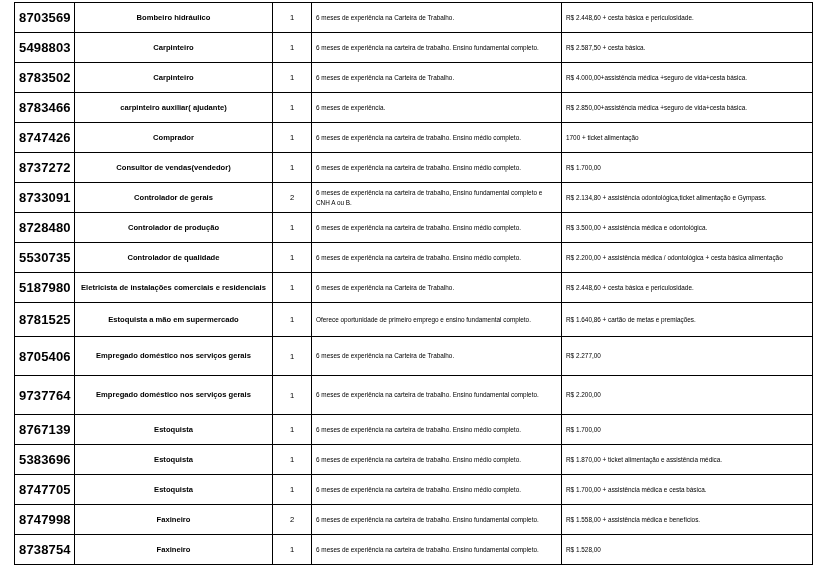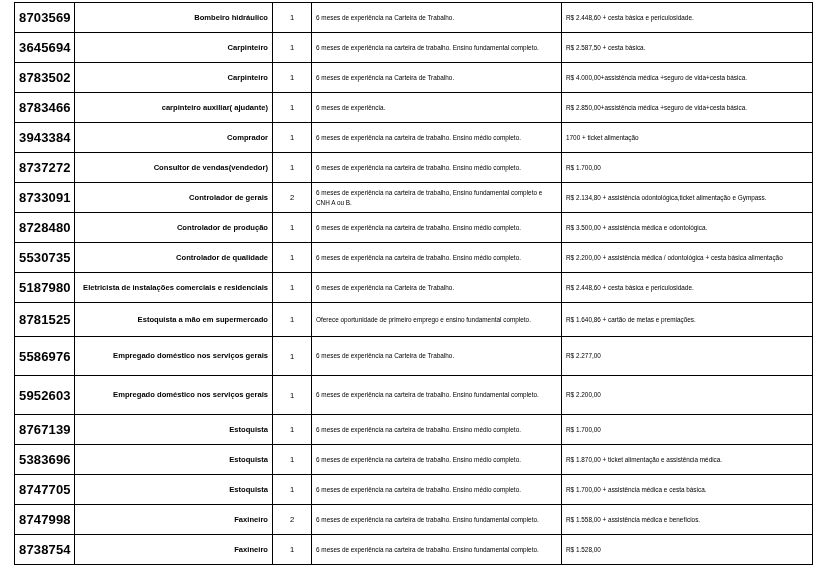--- a/index.html
+++ b/index.html
@@ -53,7 +53,7 @@
     letter-spacing: 0.15px;
   }
   td.cell-cargo {
-    text-align: right;
+    text-align: center;
     font-size: 7.6px;
     font-weight: bold;
     padding-left: 5px;

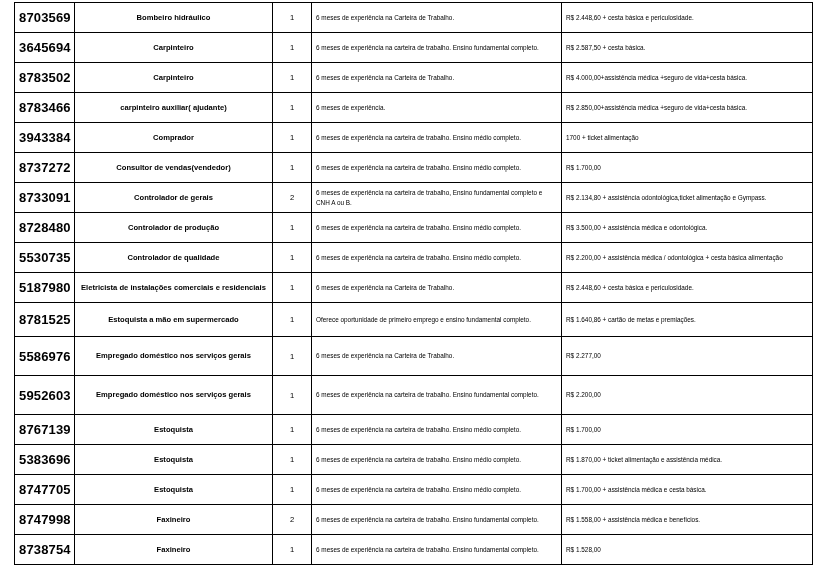--- a/index.html
+++ b/index.html
@@ -106,7 +106,7 @@
             <td class="cell-sal">R$ 2.448,60 + cesta básica e periculosidade.</td>
           </tr>
           <tr class="row-h1">
-            <td class="cell-id">3645694</td>
+            <td class="cell-id">5498803</td>
             <td class="cell-cargo">Carpinteiro</td>
             <td class="cell-qtd">1</td>
             <td class="cell-exp">6 meses de experiência na carteira de trabalho. Ensino fundamental completo.</td>

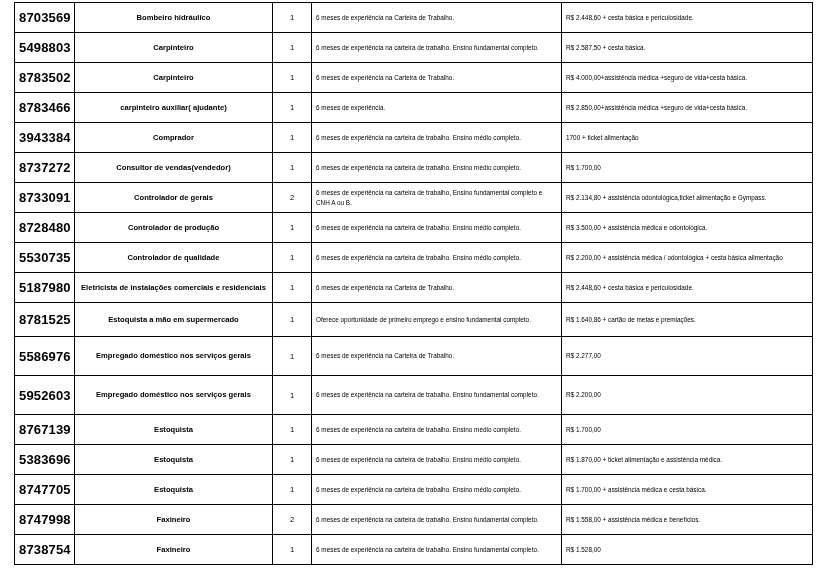--- a/index.html
+++ b/index.html
@@ -127,7 +127,7 @@
             <td class="cell-sal">R$ 2.850,00+assistência médica +seguro de vida+cesta básica.</td>
           </tr>
           <tr class="row-h1">
-            <td class="cell-id">3943384</td>
+            <td class="cell-id">8747426</td>
             <td class="cell-cargo">Comprador</td>
             <td class="cell-qtd">1</td>
             <td class="cell-exp">6 meses de experiência na carteira de trabalho. Ensino médio completo.</td>

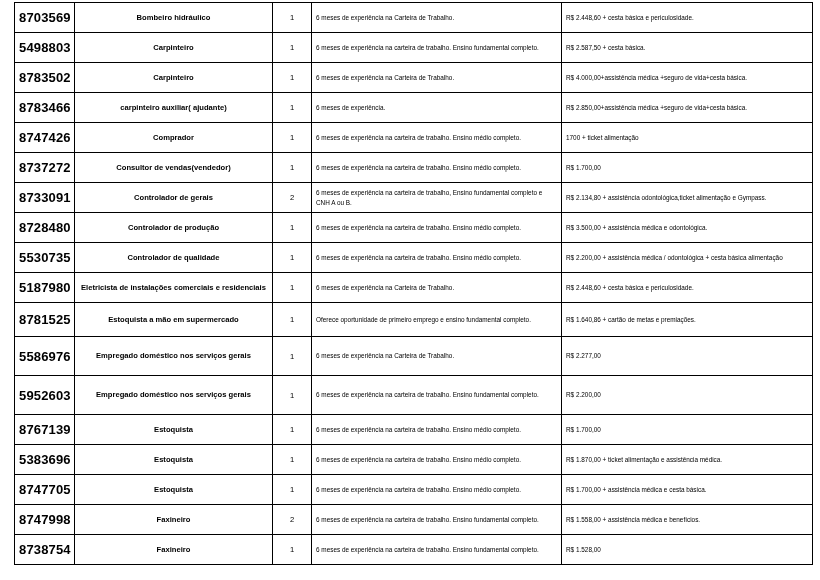--- a/index.html
+++ b/index.html
@@ -176,7 +176,7 @@
             <td class="cell-sal">R$ 1.640,86 + cartão de metas e premiações.</td>
           </tr>
           <tr class="row-h3">
-            <td class="cell-id">5586976</td>
+            <td class="cell-id">8705406</td>
             <td class="cell-cargo">Empregado doméstico nos serviços gerais</td>
             <td class="cell-qtd">1</td>
             <td class="cell-exp">6 meses de experiência na Carteira de Trabalho.</td>

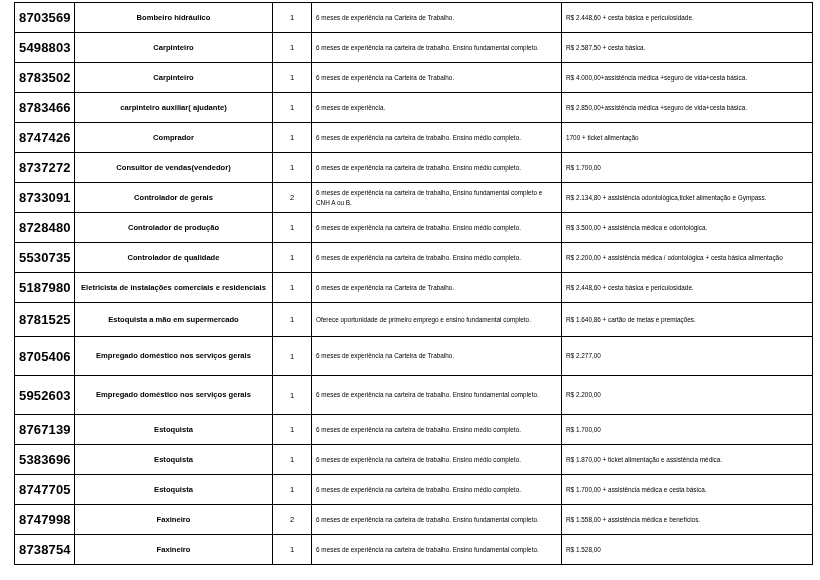--- a/index.html
+++ b/index.html
@@ -183,7 +183,7 @@
             <td class="cell-sal">R$ 2.277,00</td>
           </tr>
           <tr class="row-h3">
-            <td class="cell-id">5952603</td>
+            <td class="cell-id">9737764</td>
             <td class="cell-cargo">Empregado doméstico nos serviços gerais</td>
             <td class="cell-qtd">1</td>
             <td class="cell-exp">6 meses de experiência na carteira de trabalho. Ensino fundamental completo.</td>

